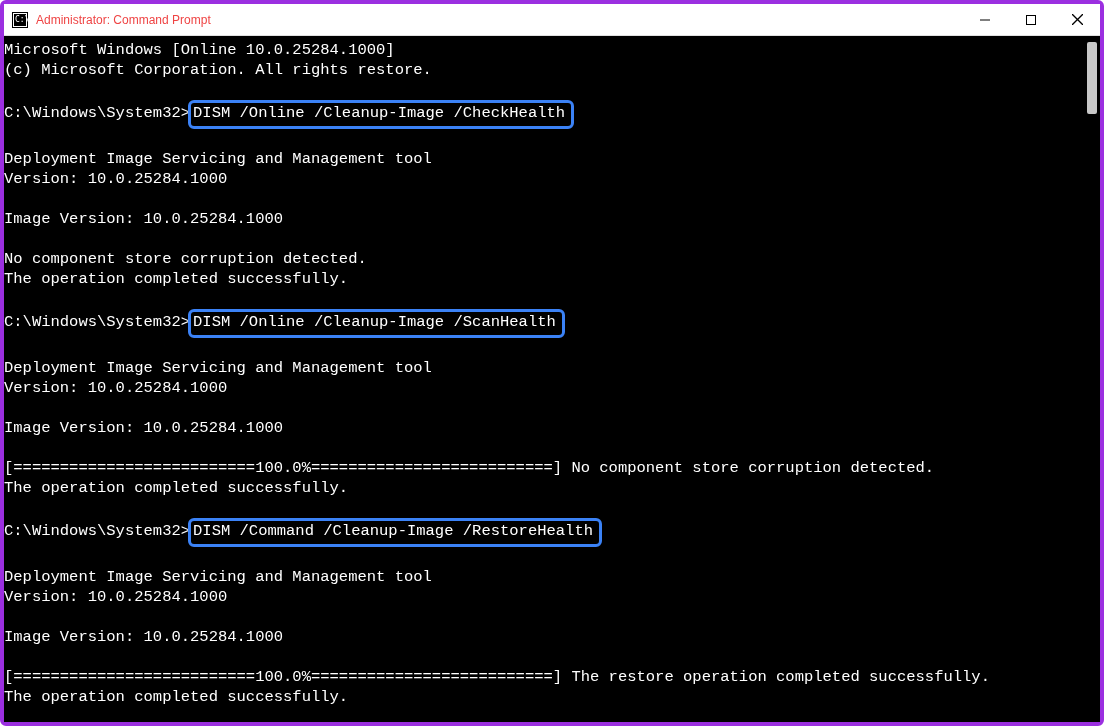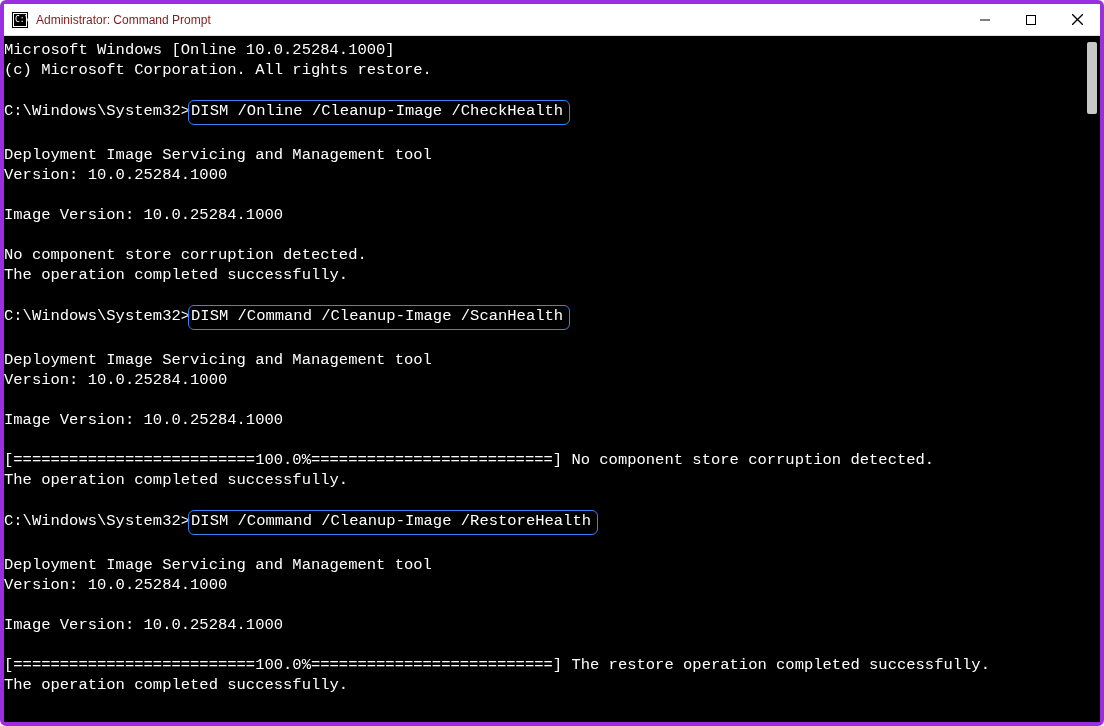--- a/index.html
+++ b/index.html
@@ -30,7 +30,7 @@
   .app-icon svg { width: 16px; height: 16px; }
   .title {
     font-size: 12px;
-    color: #7f1d1d;
+    color: #ef4444;
     flex: 1;
   }
   .winbtn {

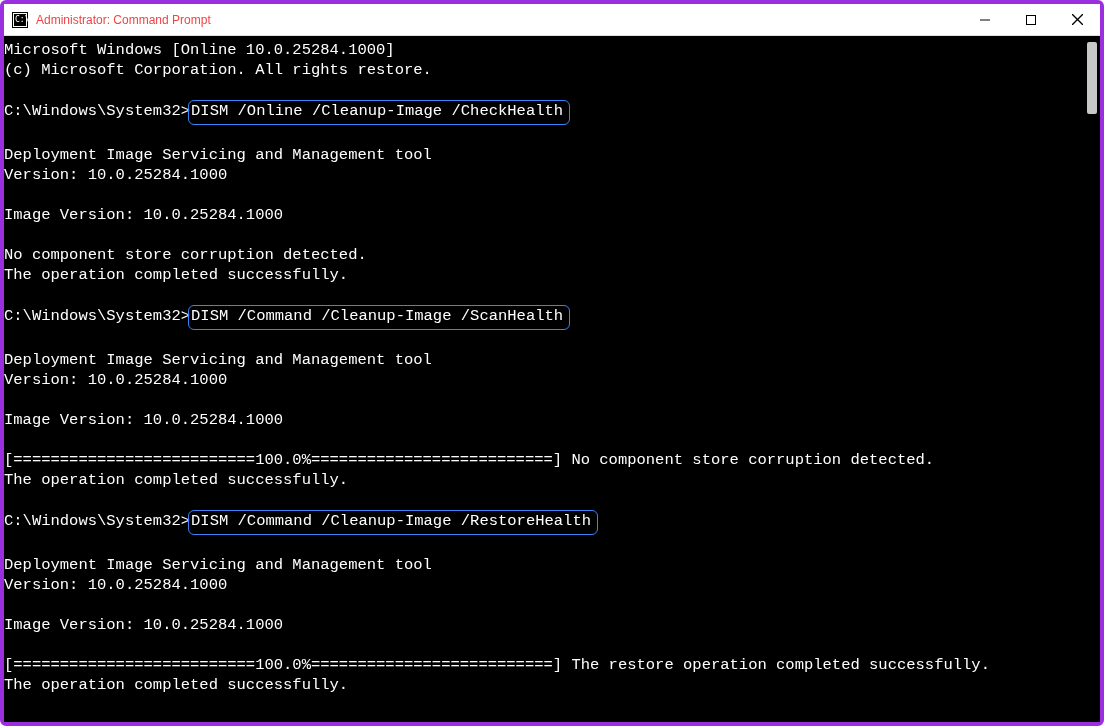--- a/index.html
+++ b/index.html
@@ -63,7 +63,7 @@
     border-radius: 2px;
   }
   .hl {
-    border: 1px solid #3b82f6;
+    border: 3px solid #3b82f6;
     border-radius: 6px;
     padding: 0 6px 2px 2px;
     margin-left: -2px;

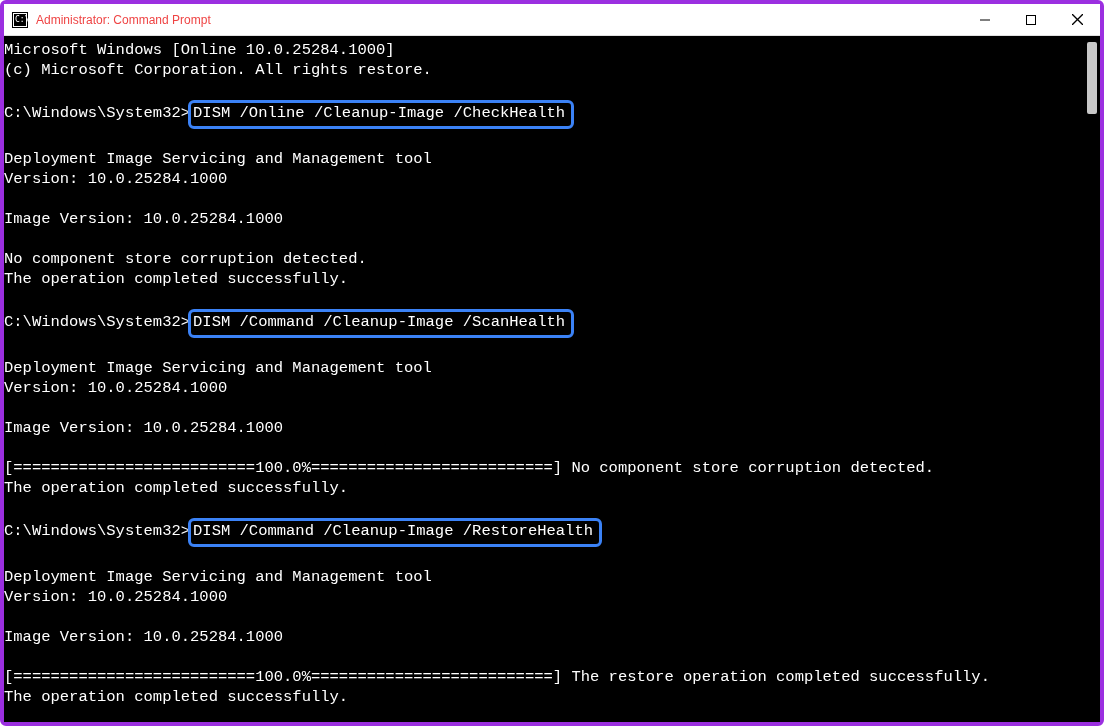--- a/index.html
+++ b/index.html
@@ -119,7 +119,7 @@
 <span>No component store corruption detected.</span>
 <span>The operation completed successfully.</span>
 
-<span>C:\Windows\System32&gt;</span><span class="hl"><span>DISM /Command /Cleanup-Image /ScanHealth</span></span>
+<span>C:\Windows\System32&gt;</span><span class="hl"><span>DISM /Online /Cleanup-Image /ScanHealth</span></span>
 
 <span>Deployment Image Servicing and Management tool</span>
 <span>Version: 10.0.25284.1000</span>

